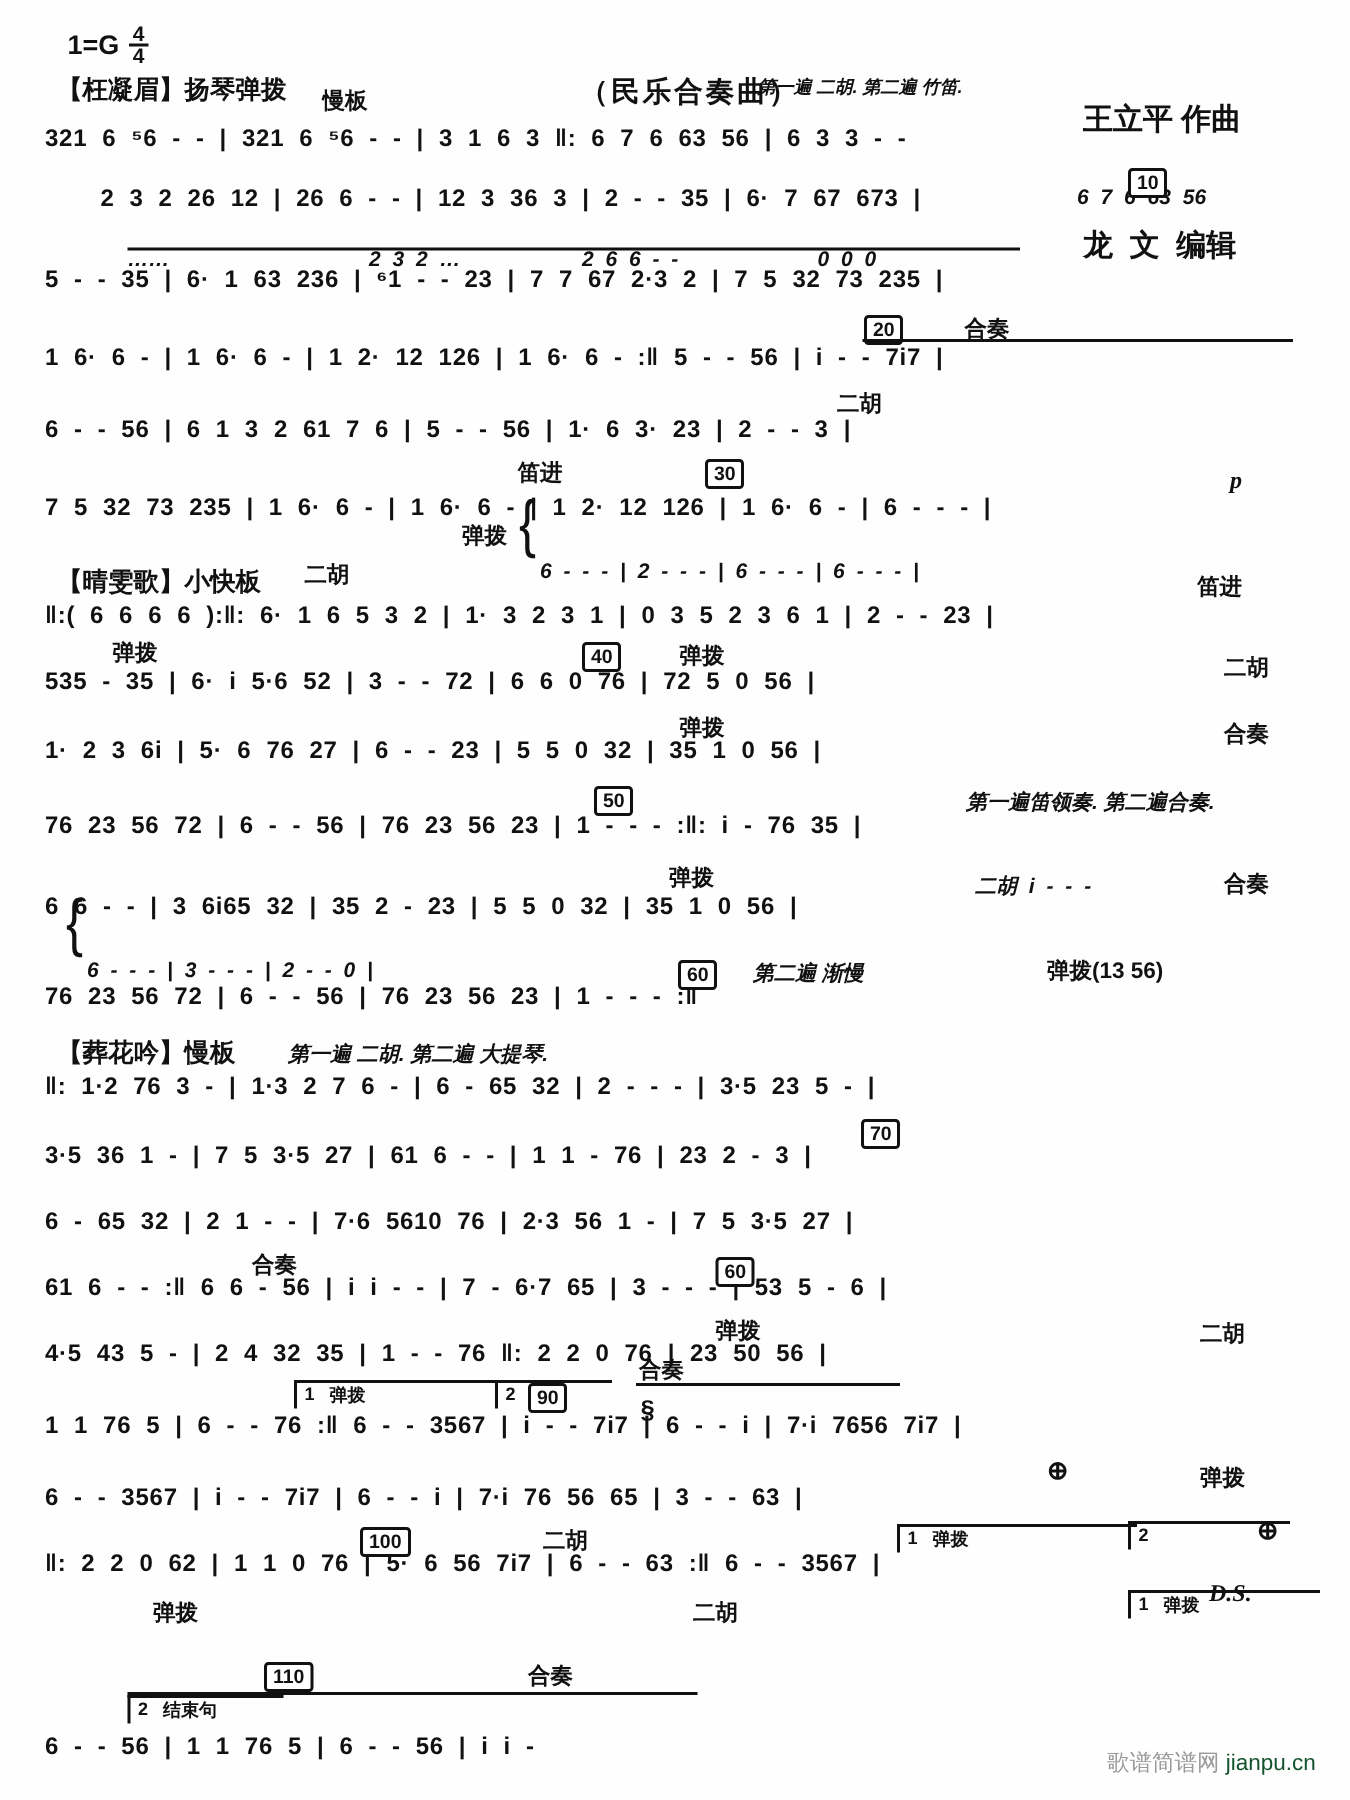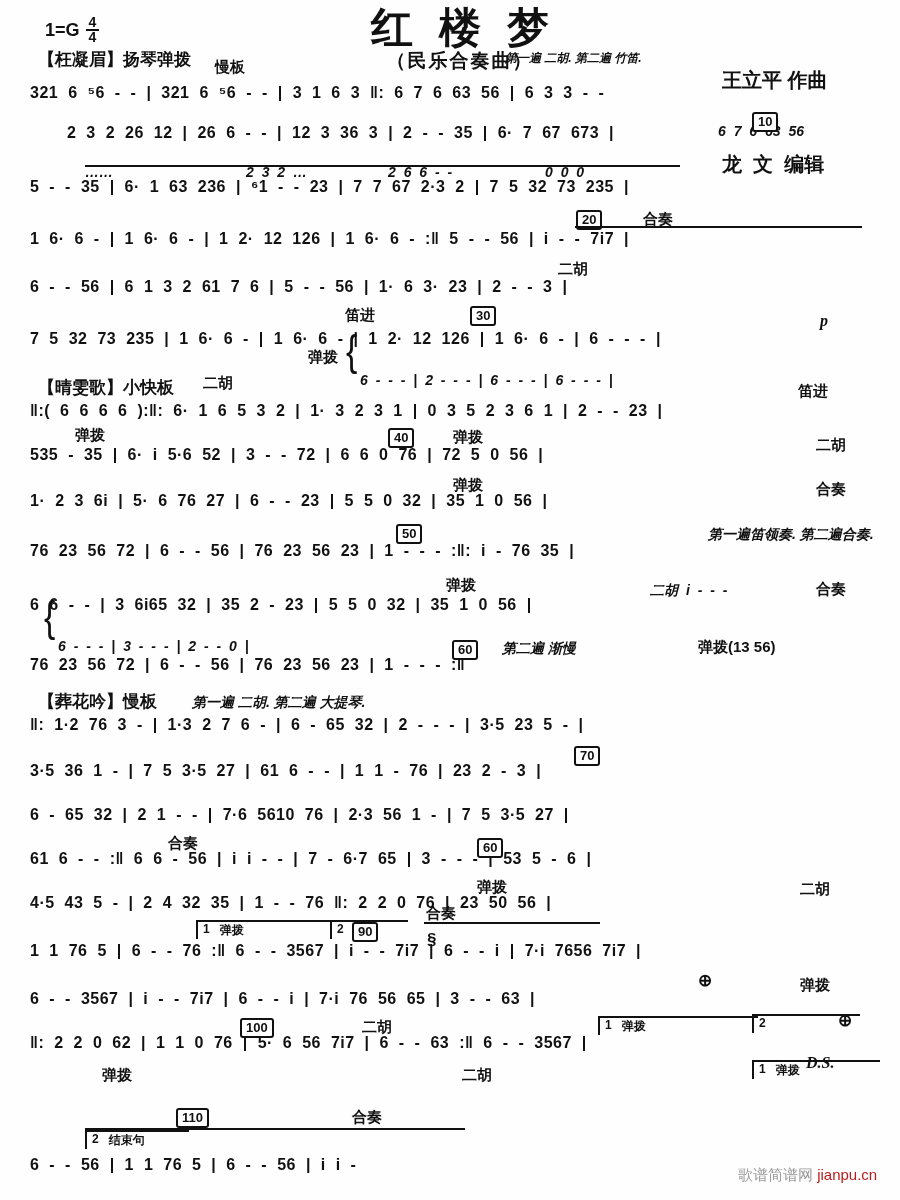--- a/index.html
+++ b/index.html
@@ -45,7 +45,6 @@
     </span>
   </div>
 
-  <div class="abs title">红楼梦</div>
   <div class="abs subtitle">（民乐合奏曲）</div>
 
   <div class="abs credits">

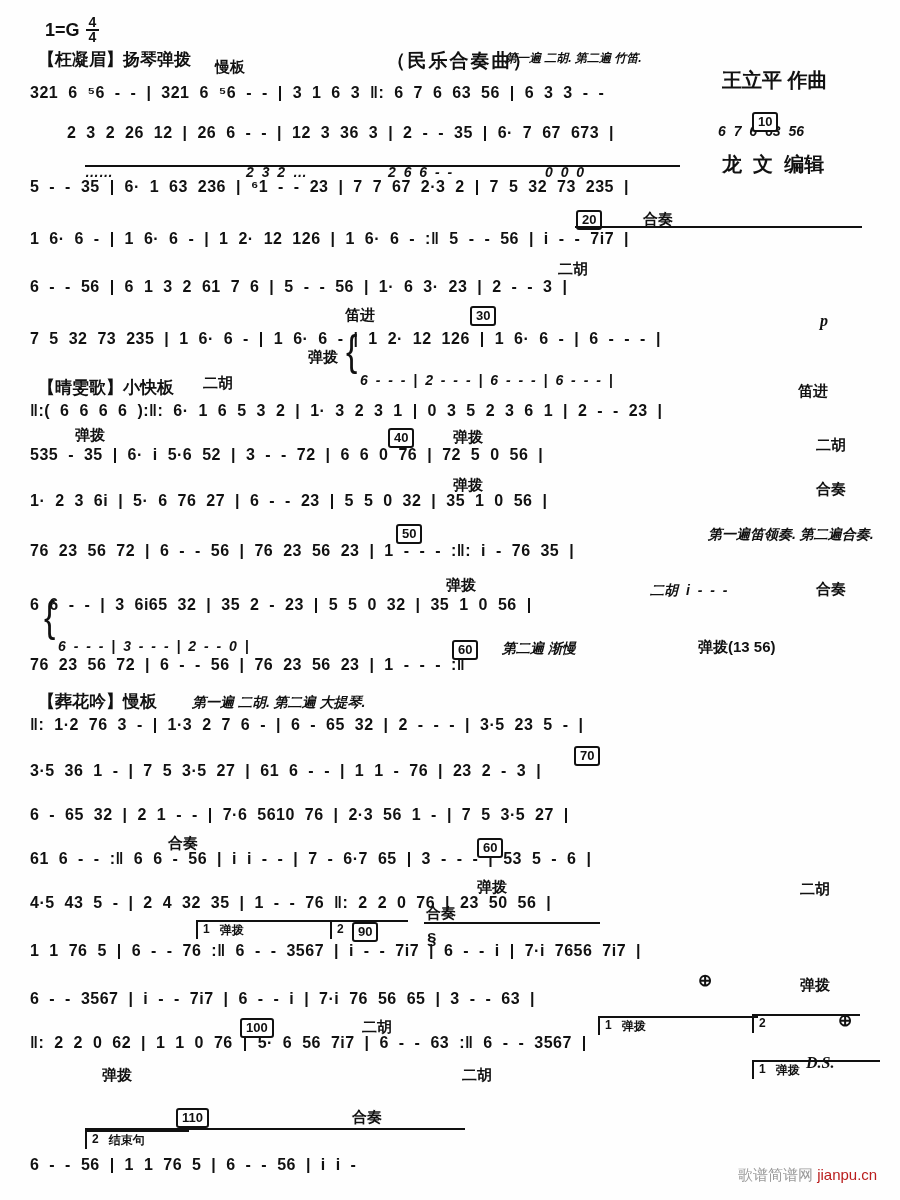--- a/index.html
+++ b/index.html
@@ -114,7 +114,7 @@
     <div class="lbl lbl-cn" style="left: 816px; top: 436px;">二胡</div>
     <div class="lbl lbl-cn" style="left: 453px; top: 476px;">弹拨</div>
     <div class="lbl lbl-cn" style="left: 816px; top: 480px;">合奏</div>
-    <div class="lbl lbl-it" style="left: 708px; top: 526px; text-align: right;">第一遍笛领奏. 第二遍合奏.</div>
+    <div class="lbl lbl-it" style="left: 644px; top: 526px; text-align: right;">第一遍笛领奏. 第二遍合奏.</div>
     <div class="lbl lbl-cn" style="left: 446px; top: 576px;">弹拨</div>
     <div class="lbl lbl-cn" style="left: 816px; top: 580px;">合奏</div>
     <div class="lbl lbl-it" style="left: 502px; top: 640px;">第二遍 渐慢</div>

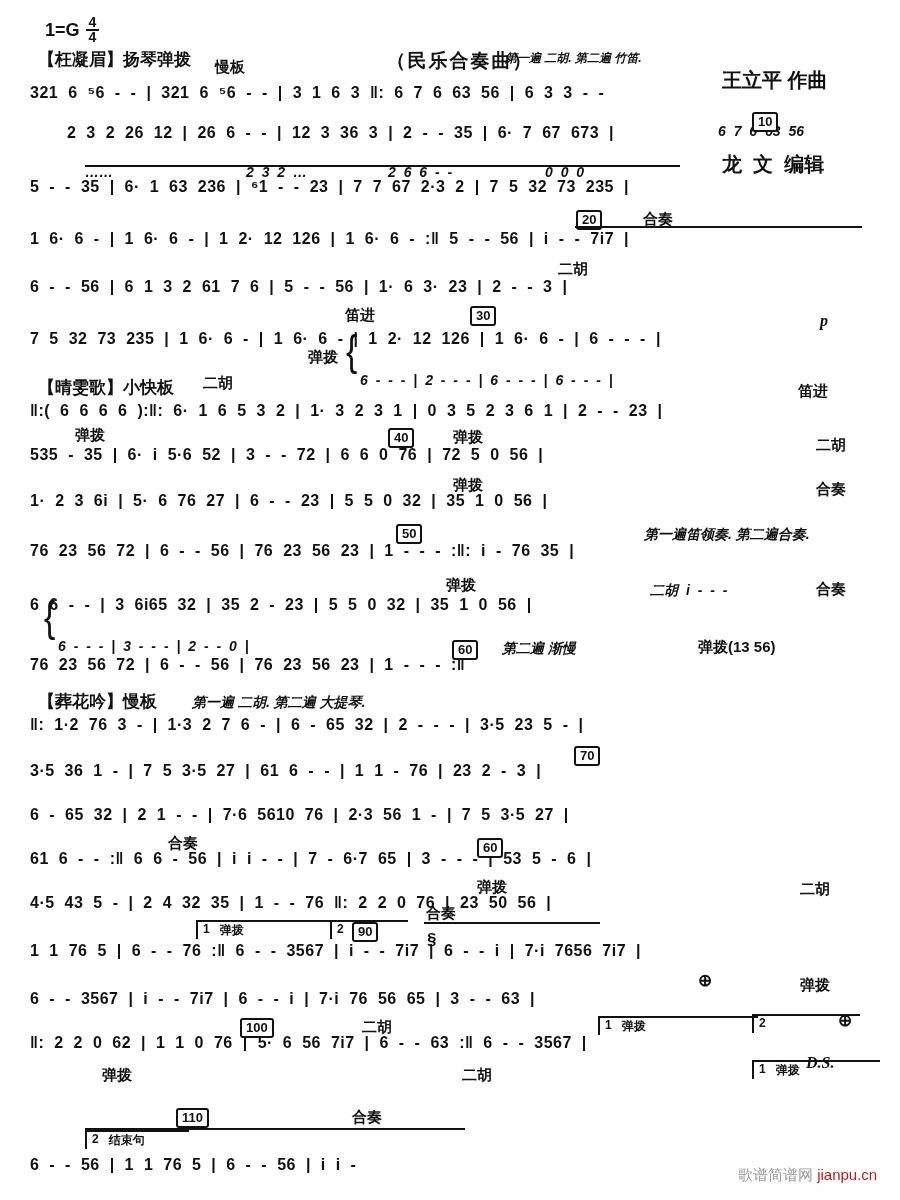--- a/index.html
+++ b/index.html
@@ -30,7 +30,7 @@
   .rule{position:absolute;height:2px;background:#111;}
   .watermark{left:738px;top:1166px;font-size:15px;}
   .watermark .site{color:#9a9a9a;}
-  .watermark .domain{color:#b91c1c;}
+  .watermark .domain{color:#14532d;}
 </style>
 </head>
 <body>

